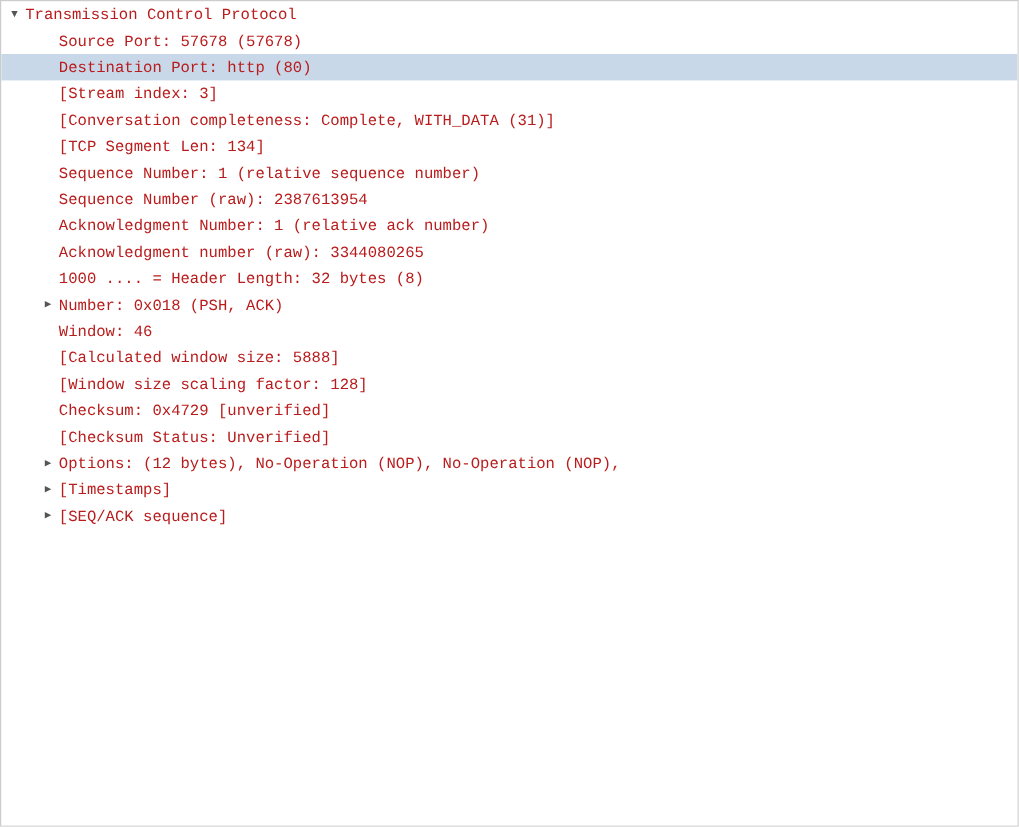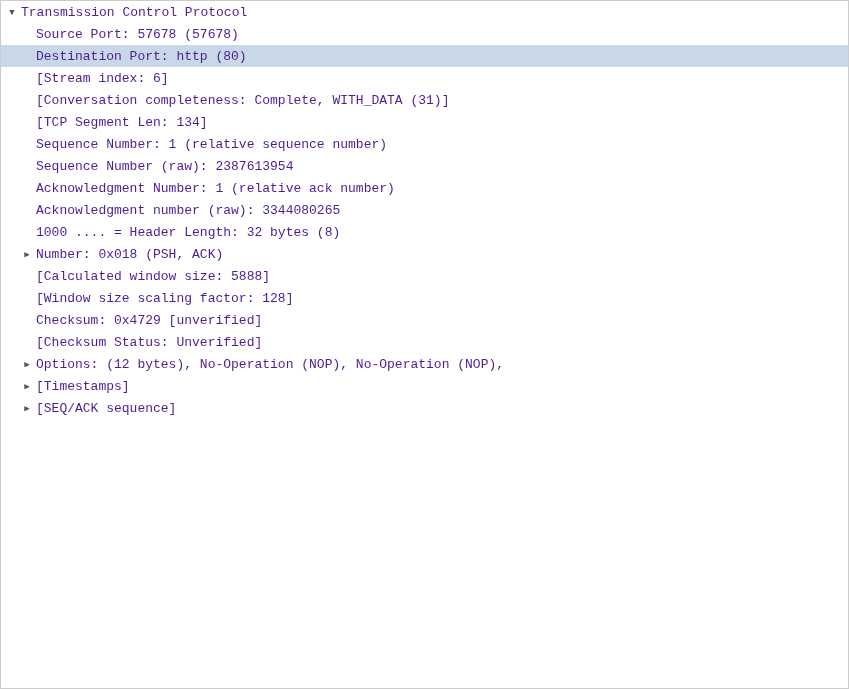--- a/index.html
+++ b/index.html
@@ -69,7 +69,7 @@
     }
 
     .row-text {
-      color: #4c1d95;
+      color: #b91c1c;
     }
 
   </style>

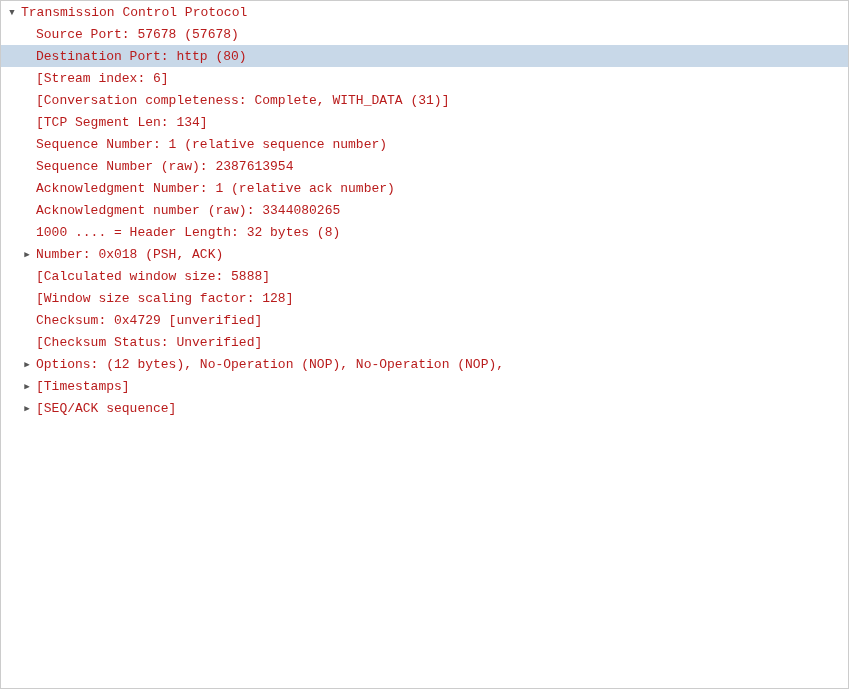--- a/index.html
+++ b/index.html
@@ -39,7 +39,7 @@
     }
 
     .indent-1 {
-      padding-left: 19px;
+      padding-left: 32px;
     }
 
     .expand-icon {

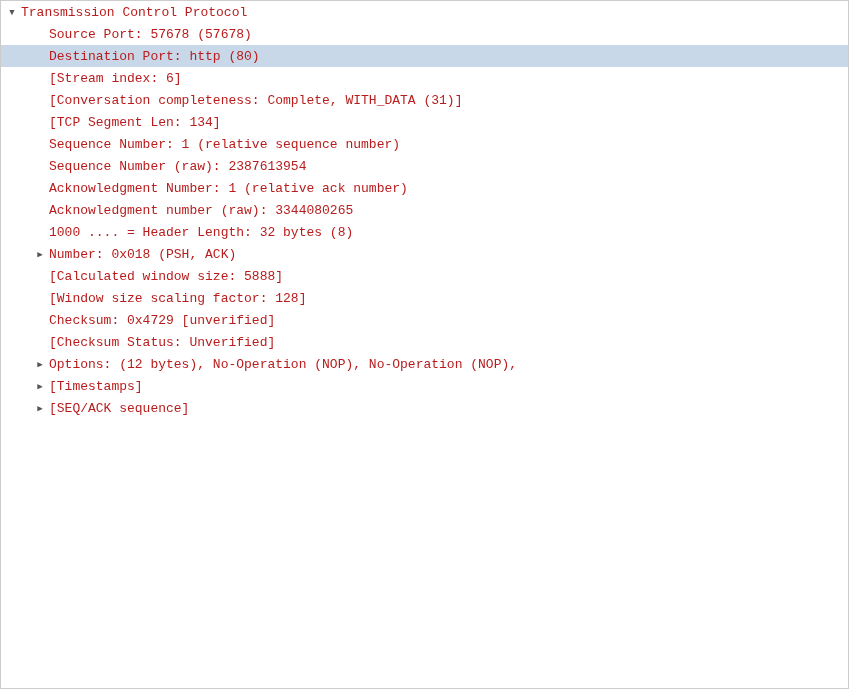--- a/index.html
+++ b/index.html
@@ -91,7 +91,7 @@
     </div>
     <div class="tree-row indent-1">
       <span class="expand-icon none"></span>
-      <span class="row-text">[Stream index: 6]</span>
+      <span class="row-text">[Stream index: 3]</span>
     </div>
     <div class="tree-row indent-1">
       <span class="expand-icon none"></span>

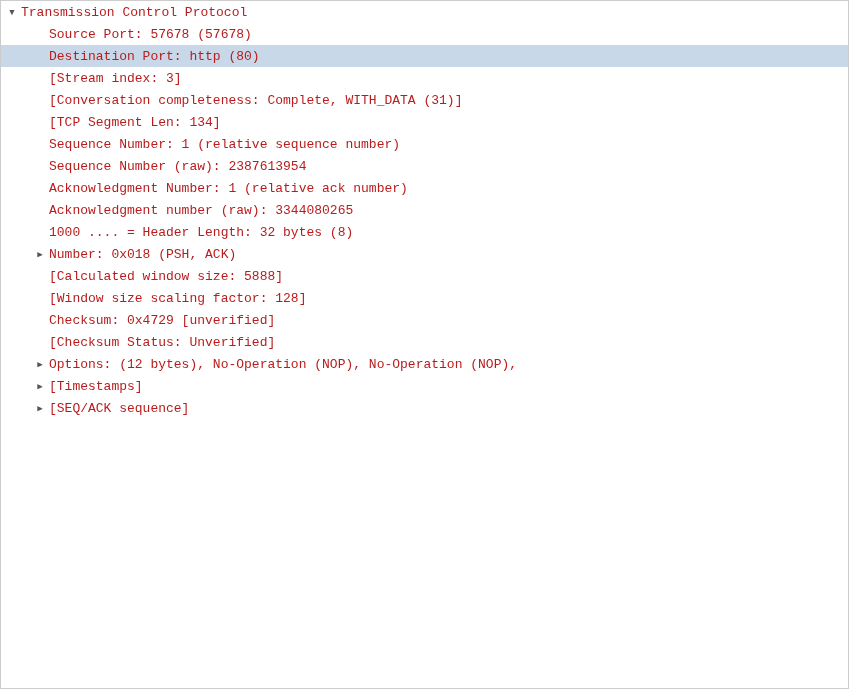--- a/index.html
+++ b/index.html
@@ -127,6 +127,10 @@
     </div>
     <div class="tree-row indent-1">
       <span class="expand-icon none"></span>
+      <span class="row-text">Window: 46</span>
+    </div>
+    <div class="tree-row indent-1">
+      <span class="expand-icon none"></span>
       <span class="row-text">[Calculated window size: 5888]</span>
     </div>
     <div class="tree-row indent-1">

